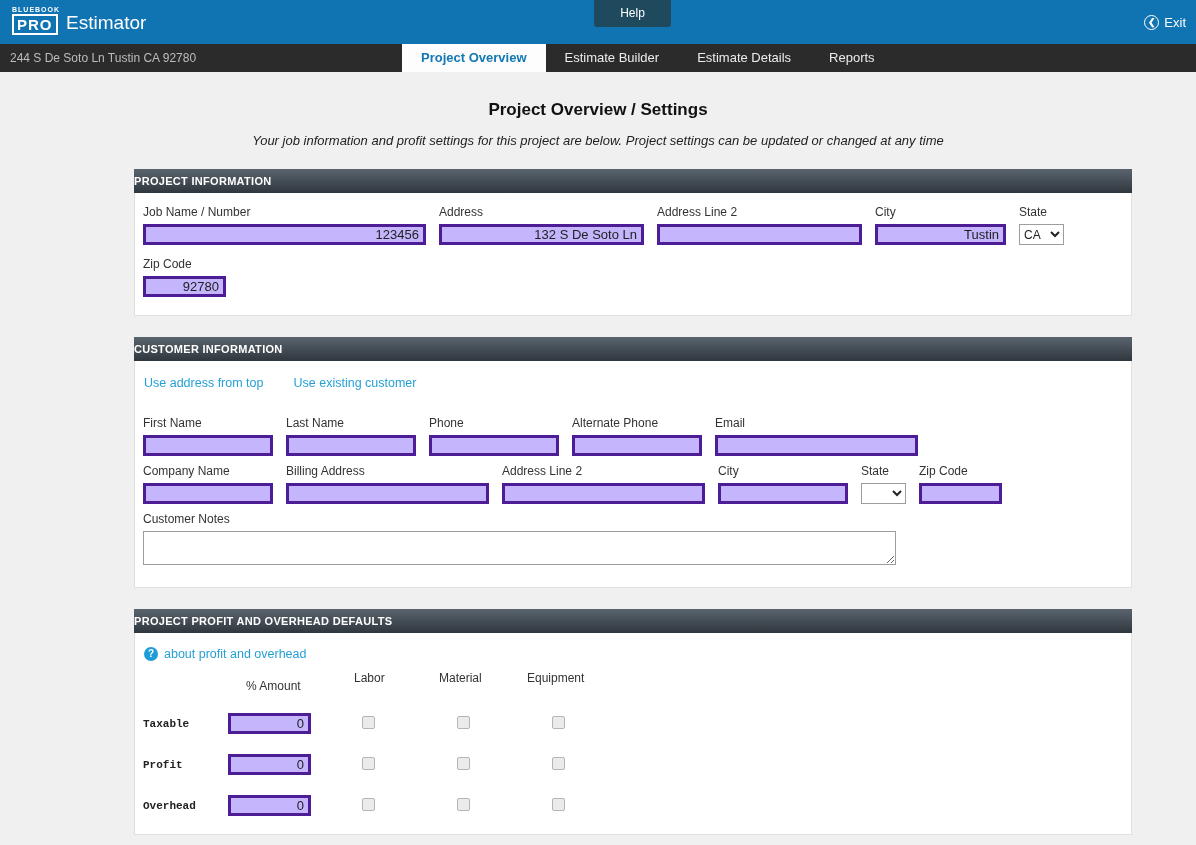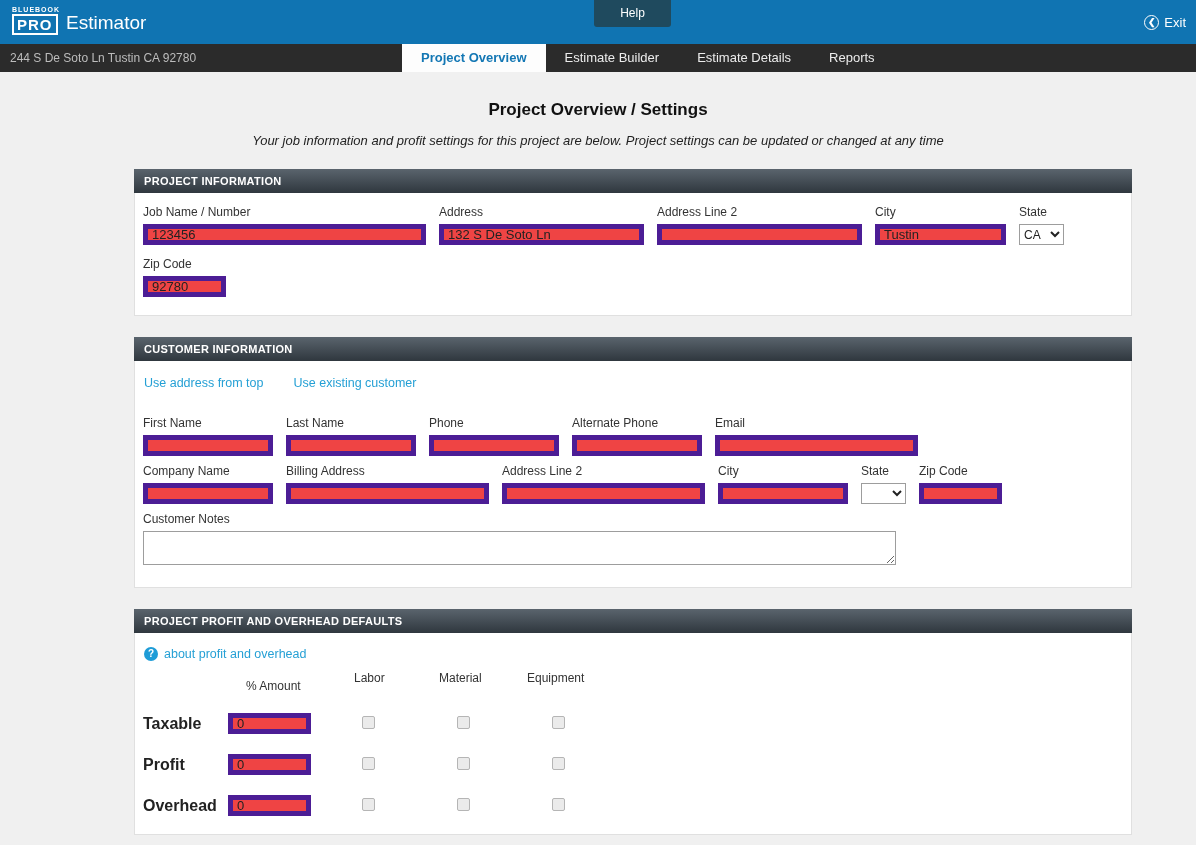--- a/index.html
+++ b/index.html
@@ -44,7 +44,7 @@
   .content { width:998px; margin-left:134px; }
   .section { margin-top:21px; }
   .section-header {
-    height:24px; line-height:24px; padding-left:10px;
+    height:24px; line-height:24px; 
     background:linear-gradient(#5a646d, #2f373e);
     color:#fff; font-size:11px; font-weight:bold; letter-spacing:.3px;
   }

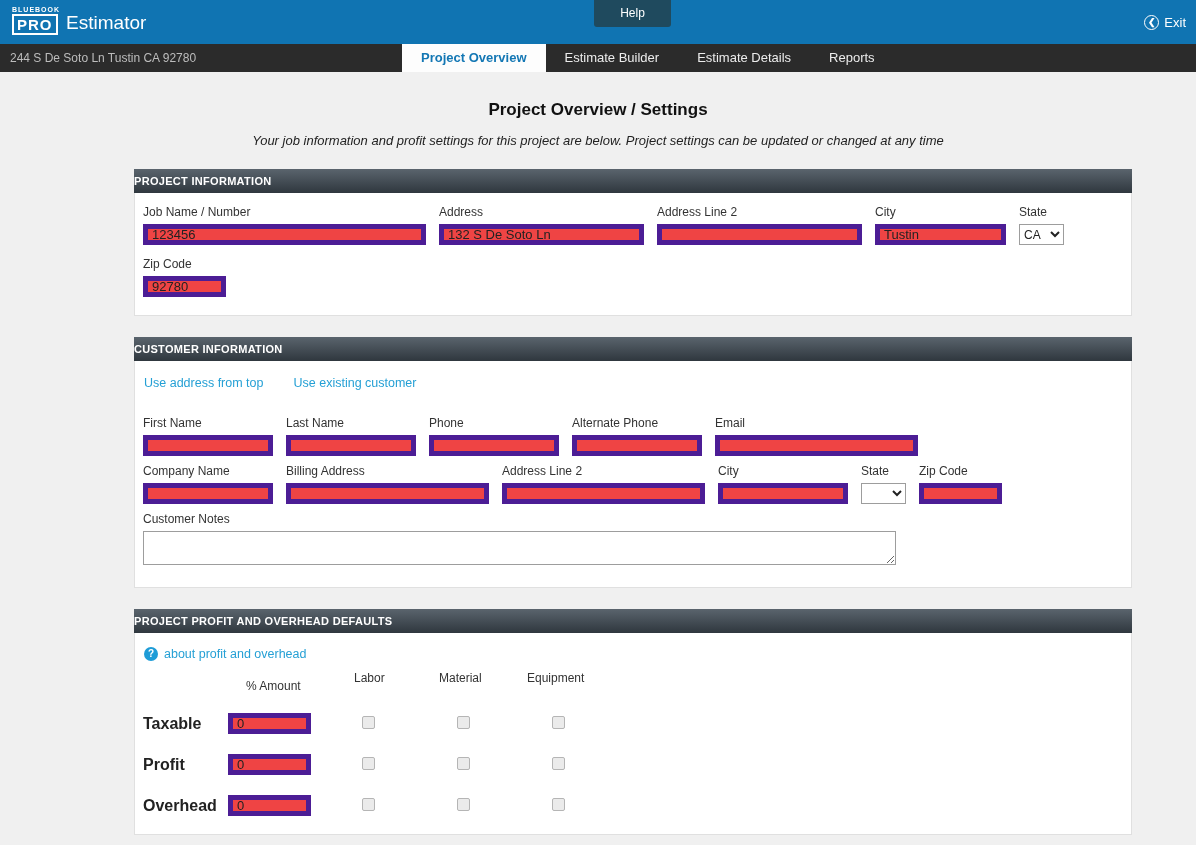--- a/index.html
+++ b/index.html
@@ -54,8 +54,8 @@
   .field { margin-right:13px; }
   .field label { display:block; font-size:12px; color:#333; margin-bottom:5px; white-space:nowrap; }
   input[type="text"] {
-    border:5px solid #4c1d95; height:21px; font-size:13px; padding:1px 4px;
-    font-family:"Liberation Sans", sans-serif; background:#ef4444; color:#222;
+    border:3px solid #4c1d95; height:21px; font-size:13px; padding:1px 4px;
+    font-family:"Liberation Sans", sans-serif; background:#c4b5fd; color:#222;text-align:right;
   }
   select {
     border:1px solid #9d9d9d; height:21px; font-size:12px;

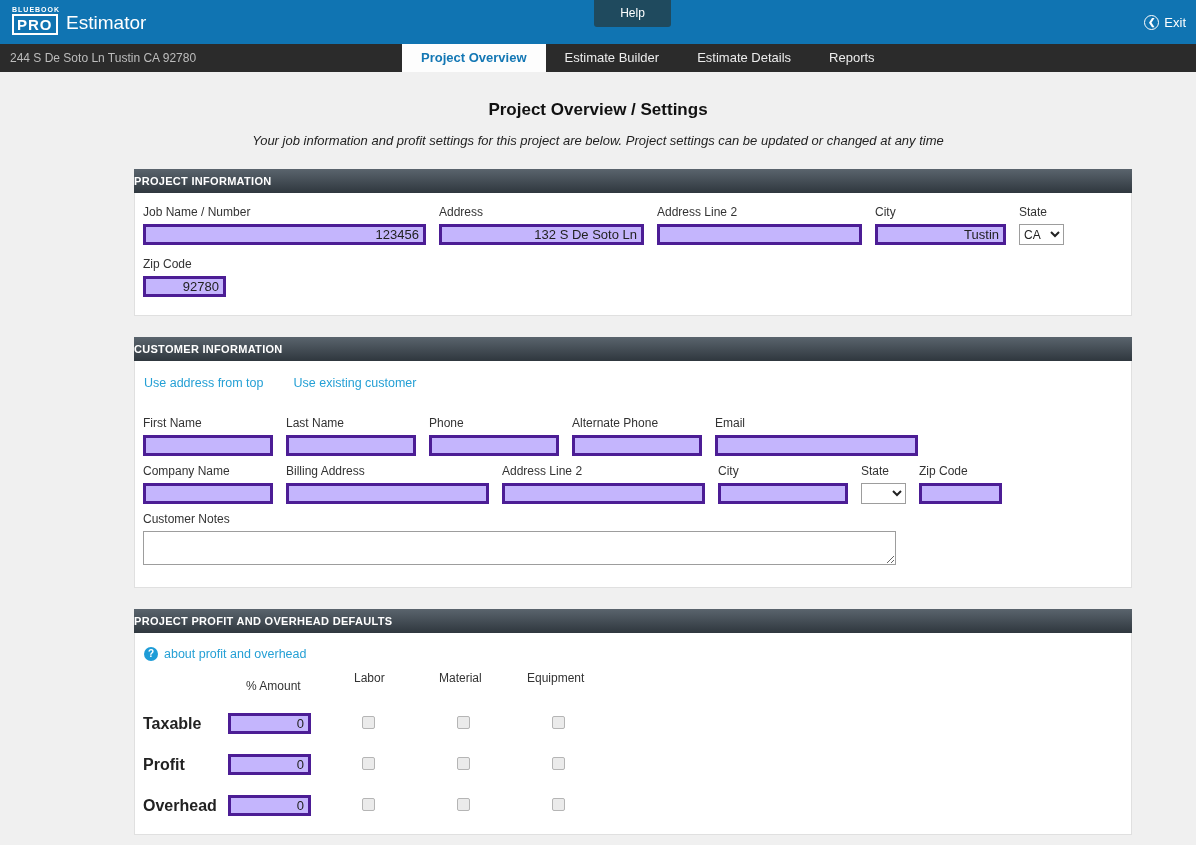--- a/index.html
+++ b/index.html
@@ -92,7 +92,7 @@
   .po-h-material { padding-left:31px; }
   .po-h-equipment { padding-left:24px; }
   .po-row { display:flex; align-items:center; margin-top:20px; }
-  .po-row-label { width:85px; font-size:16px; font-weight:bold; color:#222; }
+  .po-row-label { width:85px; font-size:11px; font-weight:bold; color:#222;font-family:Liberation Mono, monospace; }
   .po-row .po-cell-amount input { width:83px; }
   .po-cell-check { padding-left:49px; }
   input[type="checkbox"] {

